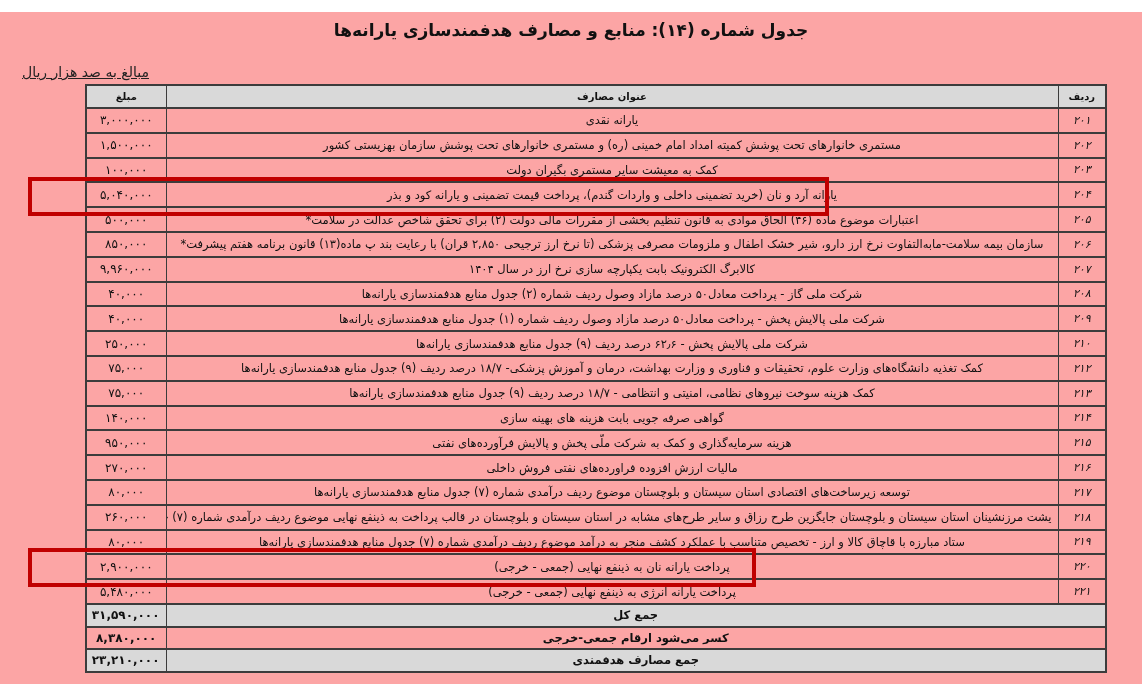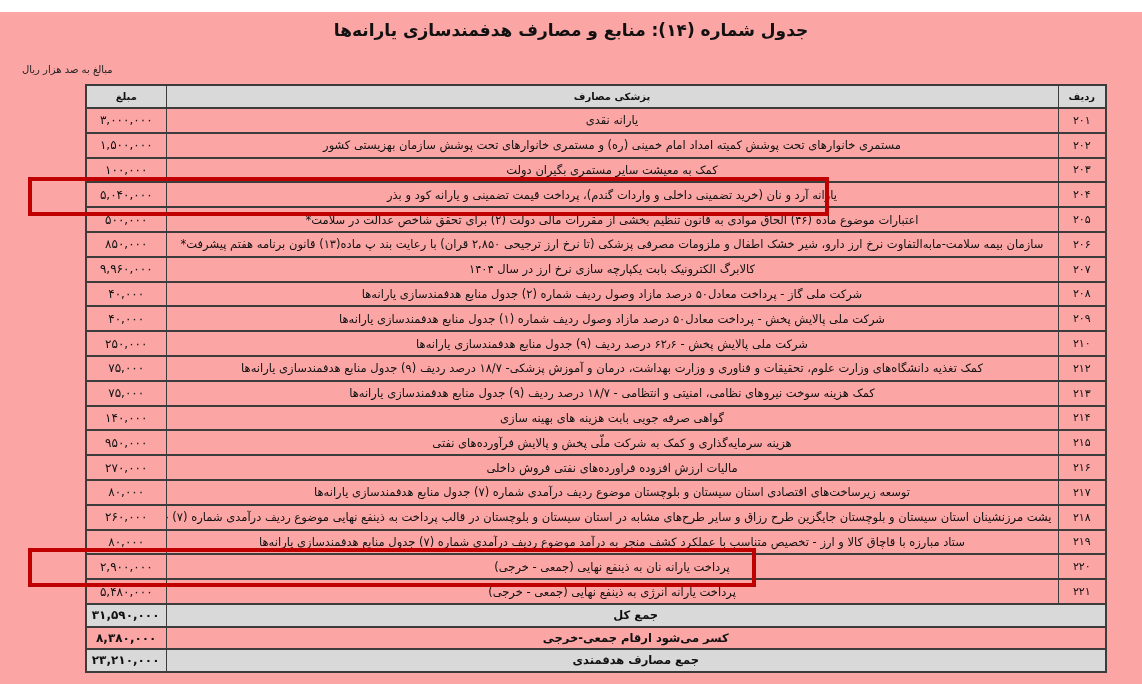--- a/index.html
+++ b/index.html
@@ -18,7 +18,7 @@
   }
   .unit-note{
     position:absolute;top:52px;left:22px;
-    font-size:10px;direction:rtl;color:#222;
+    font-size:14px;direction:rtl;color:#222;text-decoration:underline;
   }
 
   .tbl-wrap{position:absolute;top:72px;left:85px;}

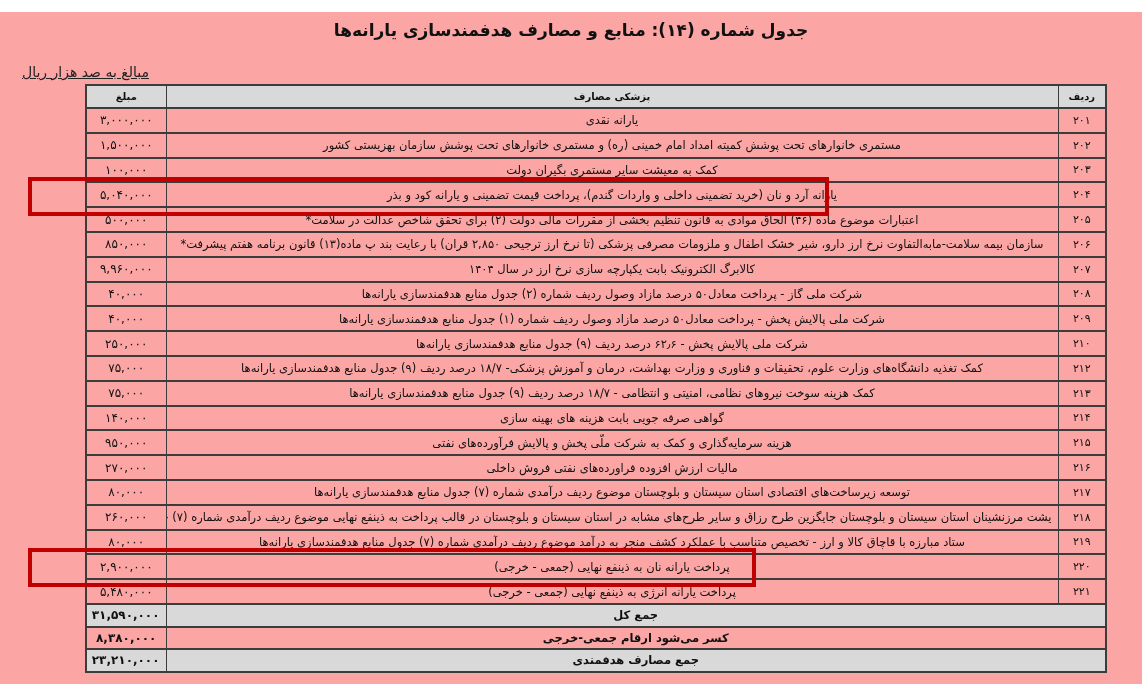--- a/index.html
+++ b/index.html
@@ -74,7 +74,7 @@
       <thead>
         <tr>
           <th>ردیف</th>
-          <th>پزشکی مصارف</th>
+          <th>عنوان مصارف</th>
           <th>مبلغ</th>
         </tr>
       </thead>

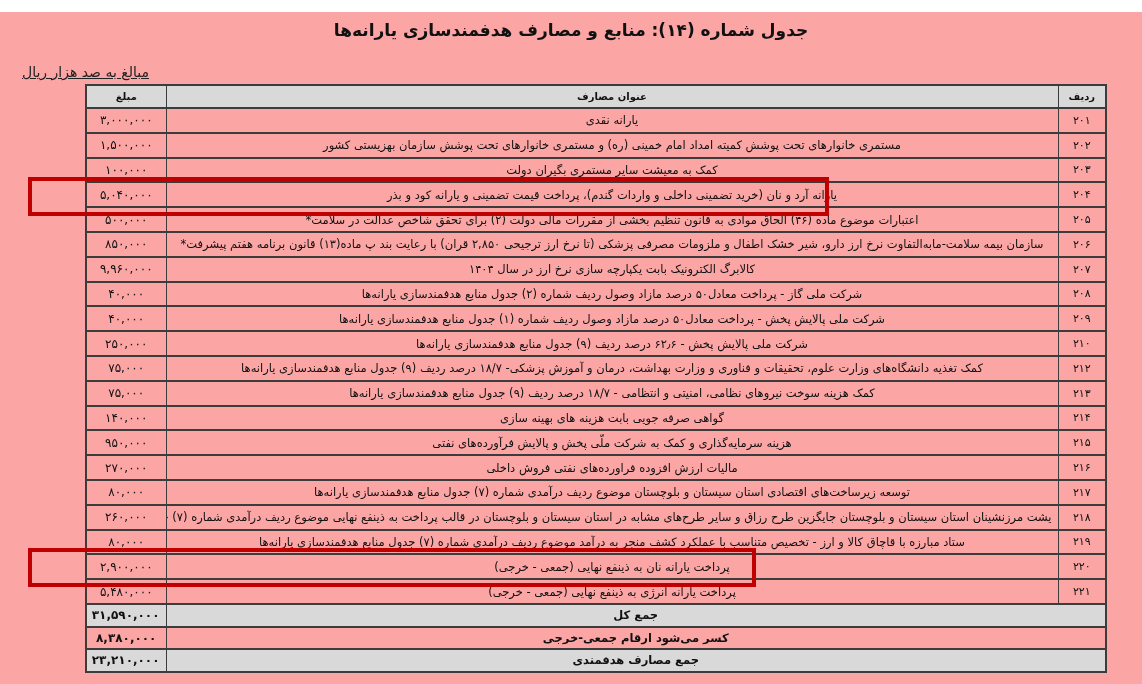--- a/index.html
+++ b/index.html
@@ -41,7 +41,7 @@
   th{font-size:10px;font-weight:bold;}
   tbody tr{height:24.8px;}
   td{font-size:11.5px;}
-  td.c-no{font-size:11px;}
+  td.c-no{font-size:11px;font-style:italic;}
   td.c-amount{font-size:12px;}
   tr.sum{height:22.6px;}
   tr.sum.shaded{background:var(--header-bg);}

